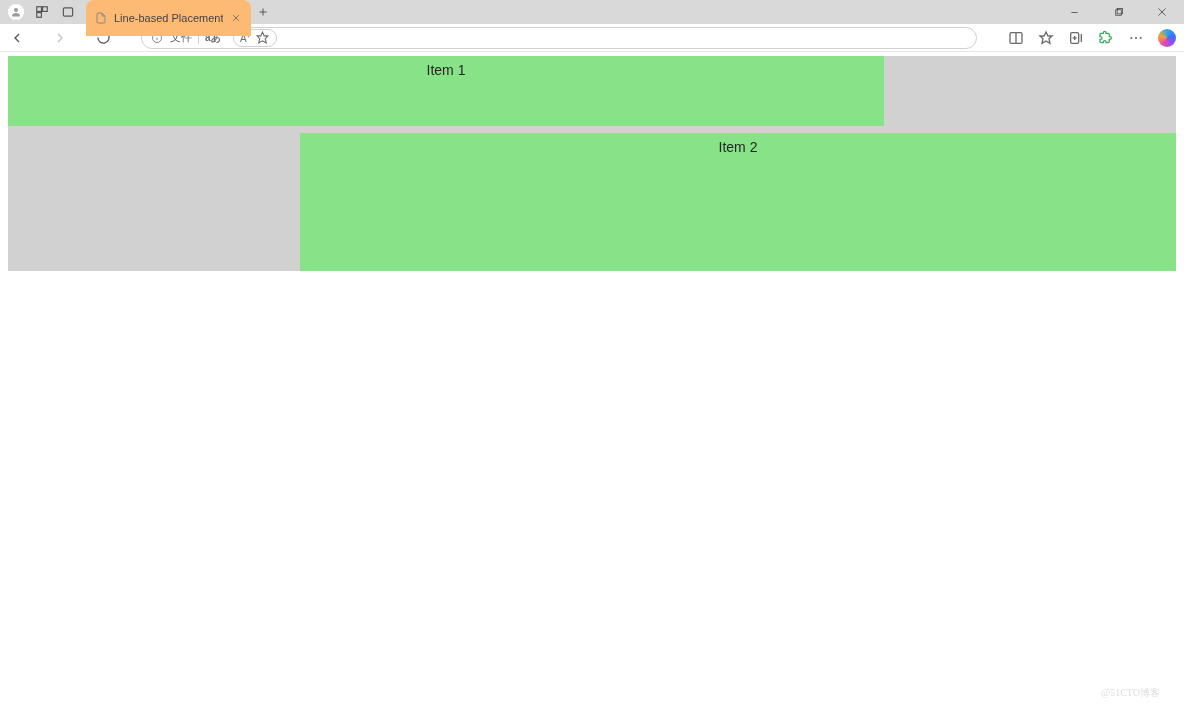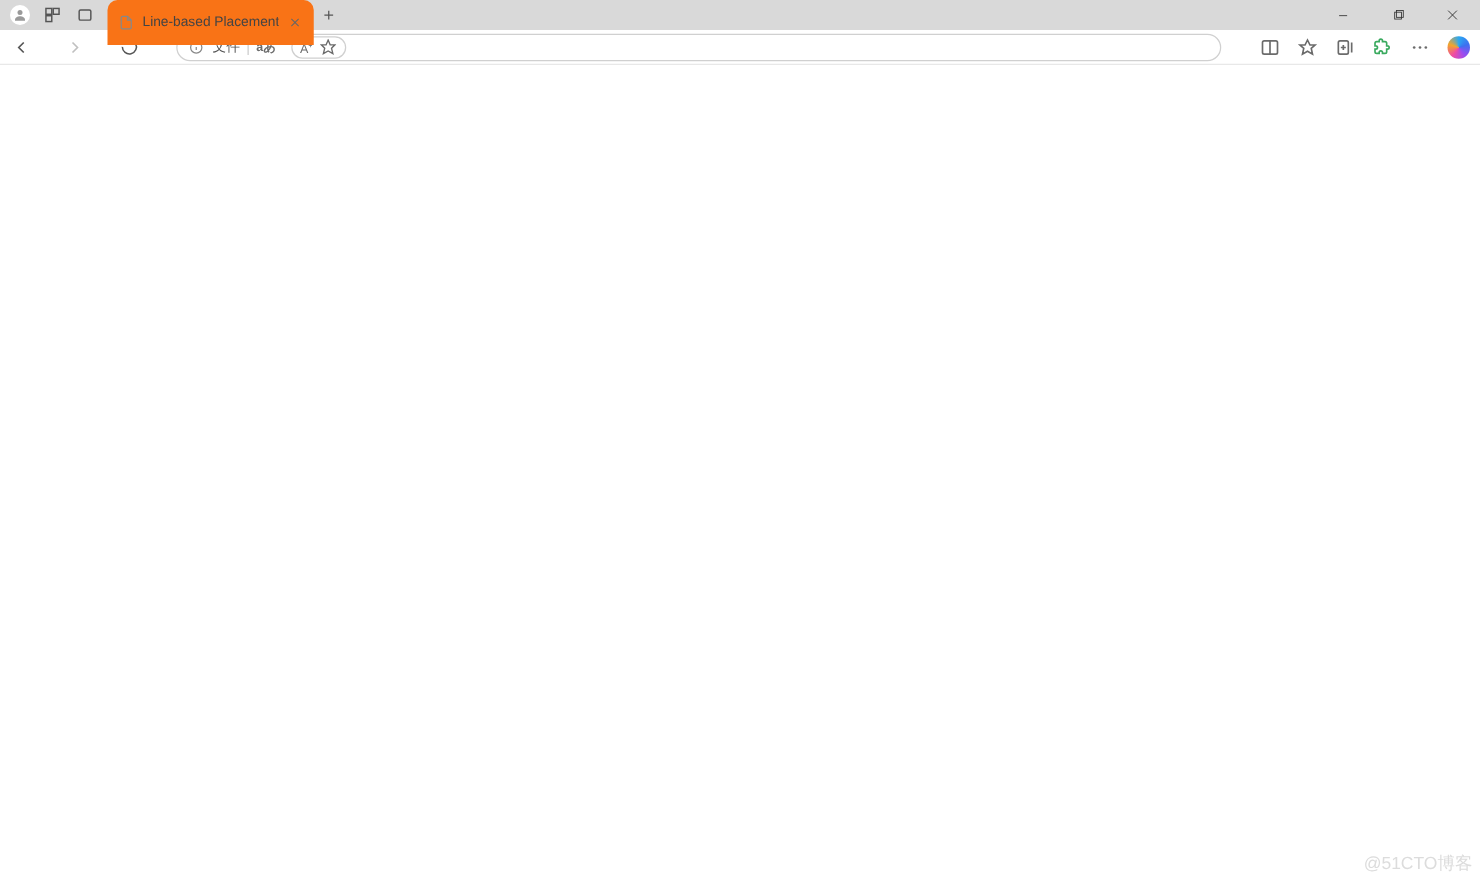--- a/index.html
+++ b/index.html
@@ -10,7 +10,7 @@
     .tb-left { display: flex; align-items: center; gap: 10px; padding: 0 6px 0 8px; }
     .tb-icon { width: 16px; height: 16px; display: flex; align-items: center; justify-content: center; color: #4a4a4a; }
     .user-circle { width: 16px; height: 16px; border-radius: 50%; background: #fff; display:flex; align-items:center; justify-content:center; }
-    .tab { background: #f97316; border-top-left-radius: 8px; border-top-right-radius: 8px; display: flex; align-items: center; height: 24px; padding: 18px 8px; margin-left: 4px; min-width: 160px; position: relative; }
+    .tab { background: #fdba74; border-top-left-radius: 8px; border-top-right-radius: 8px; display: flex; align-items: center; height: 24px; padding: 18px 8px; margin-left: 4px; min-width: 160px; position: relative; }
     .tab .favicon { width: 14px; height: 14px; margin-right: 6px; color:#888; display:flex; align-items:center; justify-content:center; }
     .tab .title { font-size: 11px; color: #444; flex: 1; white-space: nowrap; overflow: hidden; }
     .tab .close { width: 14px; height: 14px; color:#666; display:flex; align-items:center; justify-content:center; margin-left: 6px; }

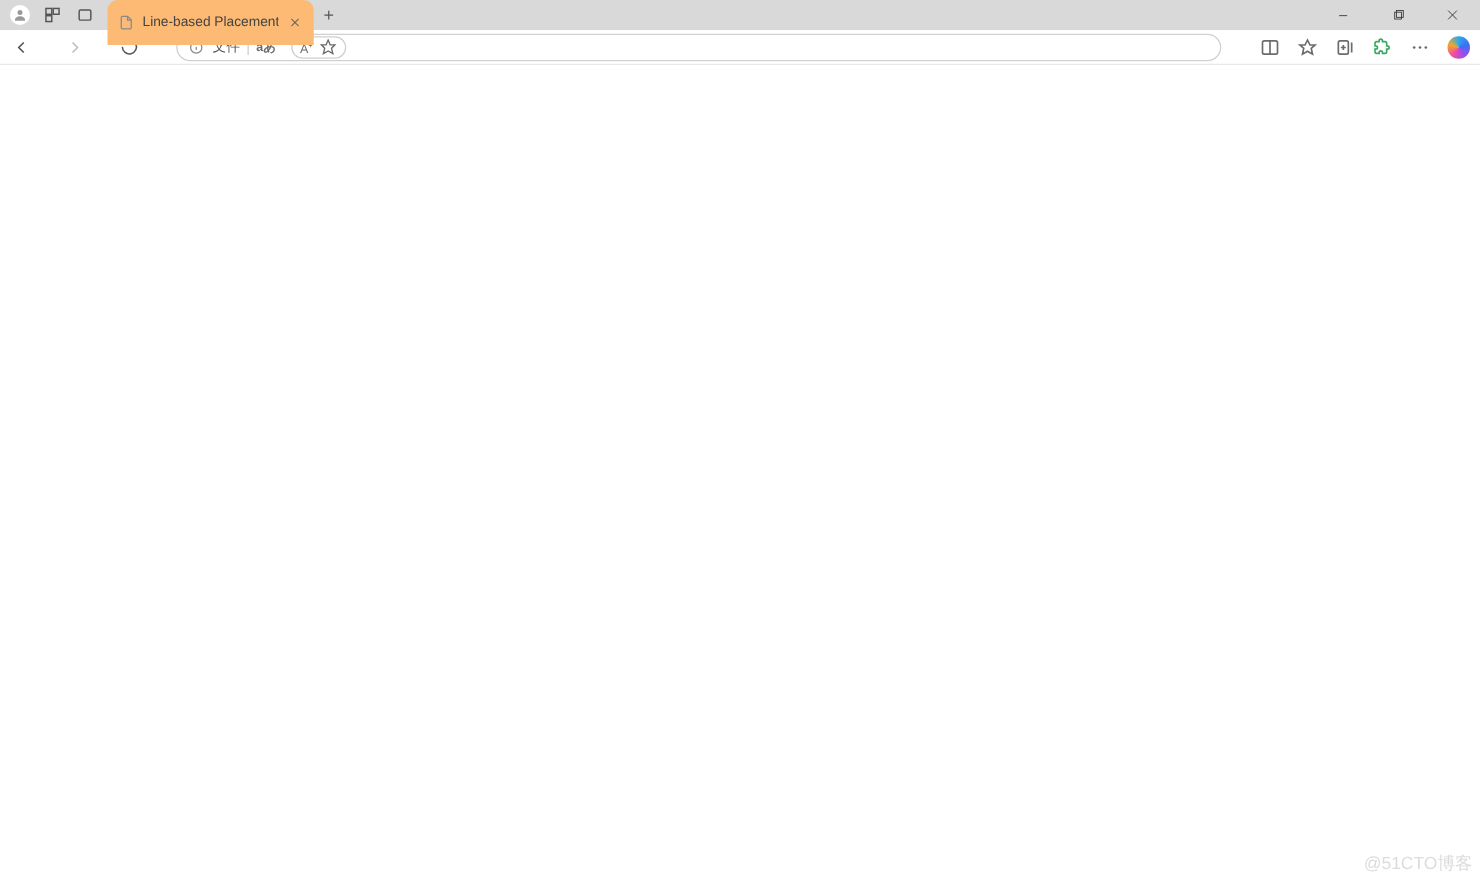--- a/index.html
+++ b/index.html
@@ -186,6 +186,10 @@
 </div>
 
 <div class="viewport">
+  <div class="grid-demo">
+    <div class="cell item1">Item 1</div>
+    <div class="cell item2">Item 2</div>
+  </div>
   <div class="watermark">@51CTO博客</div>
 </div>
 

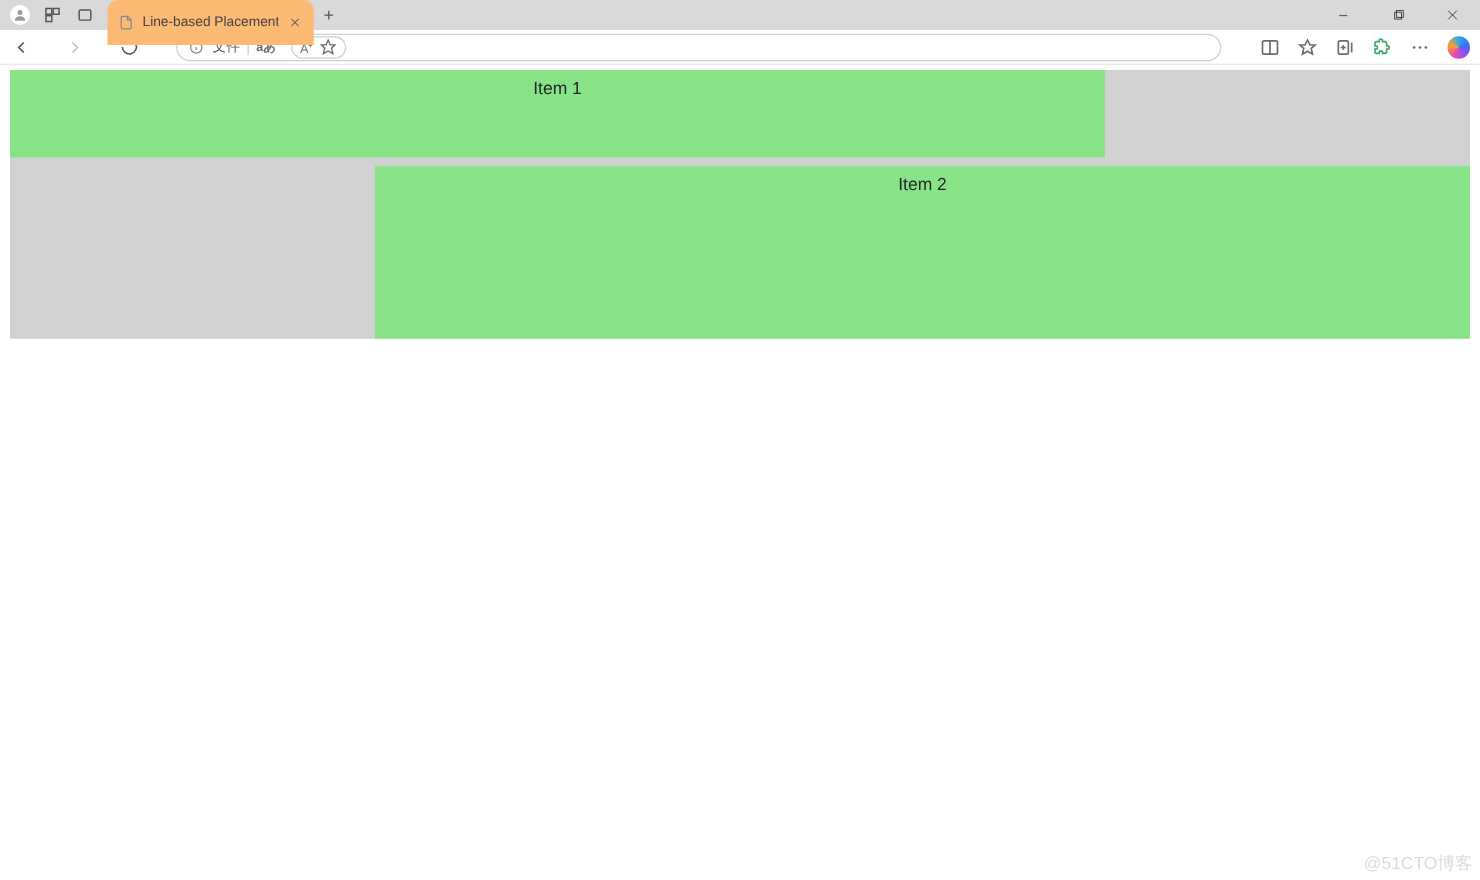--- a/index.html
+++ b/index.html
@@ -41,7 +41,7 @@
     .item1 { grid-column: 1 / 4; grid-row: 1 / 2; }
     .item2 { grid-column: 2 / 5; grid-row: 2 / 3; }
 
-    .watermark { position:absolute; right:6px; bottom:4px; font-size:14px; color:#dcdcdc; }
+    .watermark { position:absolute; right:24px; bottom:4px; font-size:10px; color:#dcdcdc;font-family:Liberation Serif, serif; }
   </style>
 </head>
 <body>

